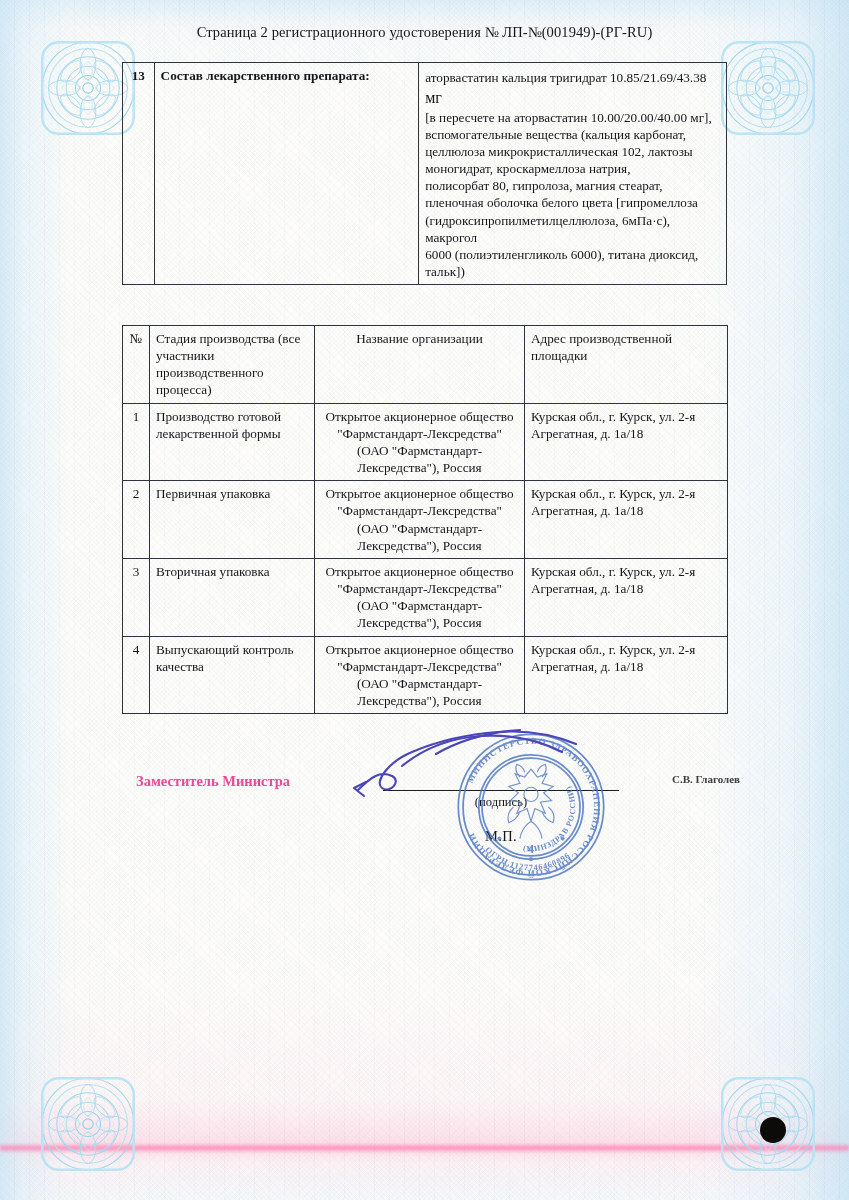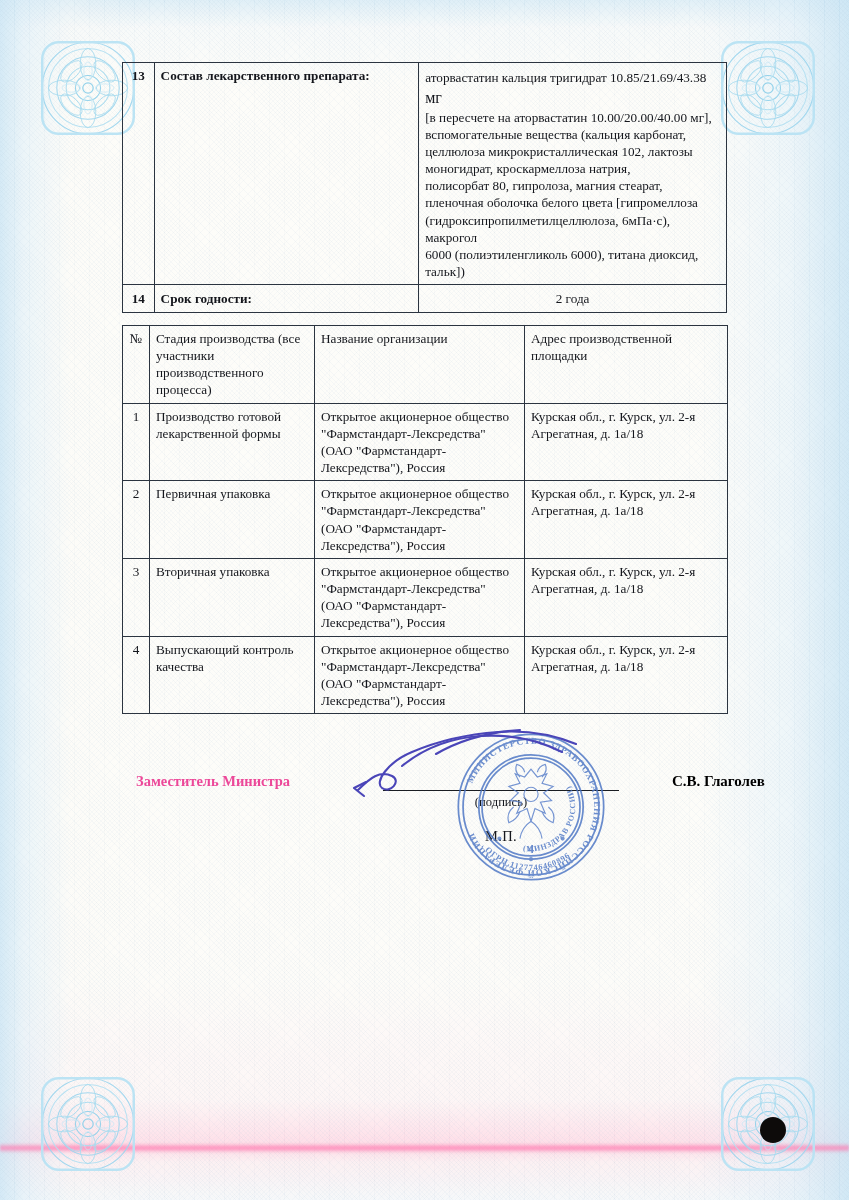--- a/index.html
+++ b/index.html
@@ -278,6 +278,7 @@
 
 <div class="content">
 
+  <div class="page-header">Страница 2  регистрационного удостоверения № ЛП-№(001949)-(РГ-RU)</div>
 
   <table class="doc tbl-compo">
     <tbody>

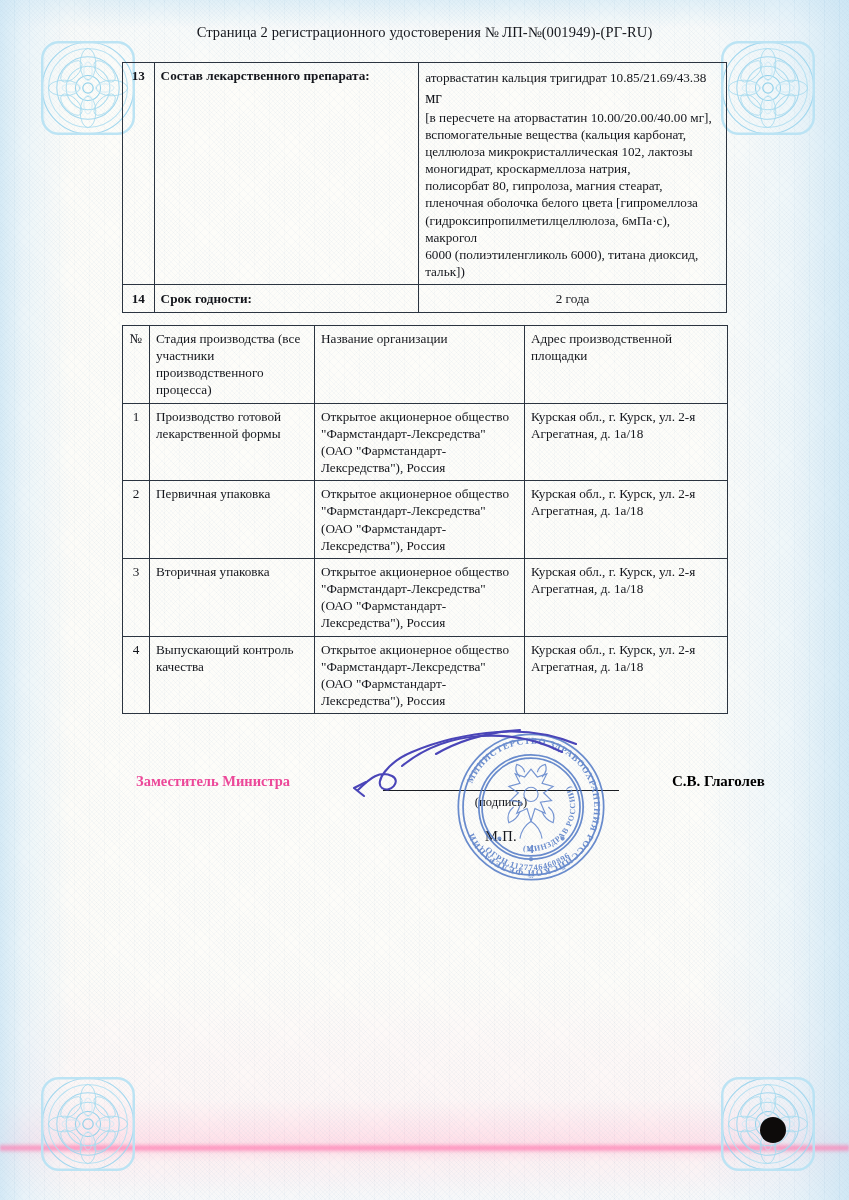--- a/index.html
+++ b/index.html
@@ -298,11 +298,6 @@
           <p>тальк])</p>
         </td>
       </tr>
-      <tr class="row14">
-        <td class="c-num">14</td>
-        <td class="c-label">Срок годности:</td>
-        <td class="c-val v-center">2 года</td>
-      </tr>
     </tbody>
   </table>
 

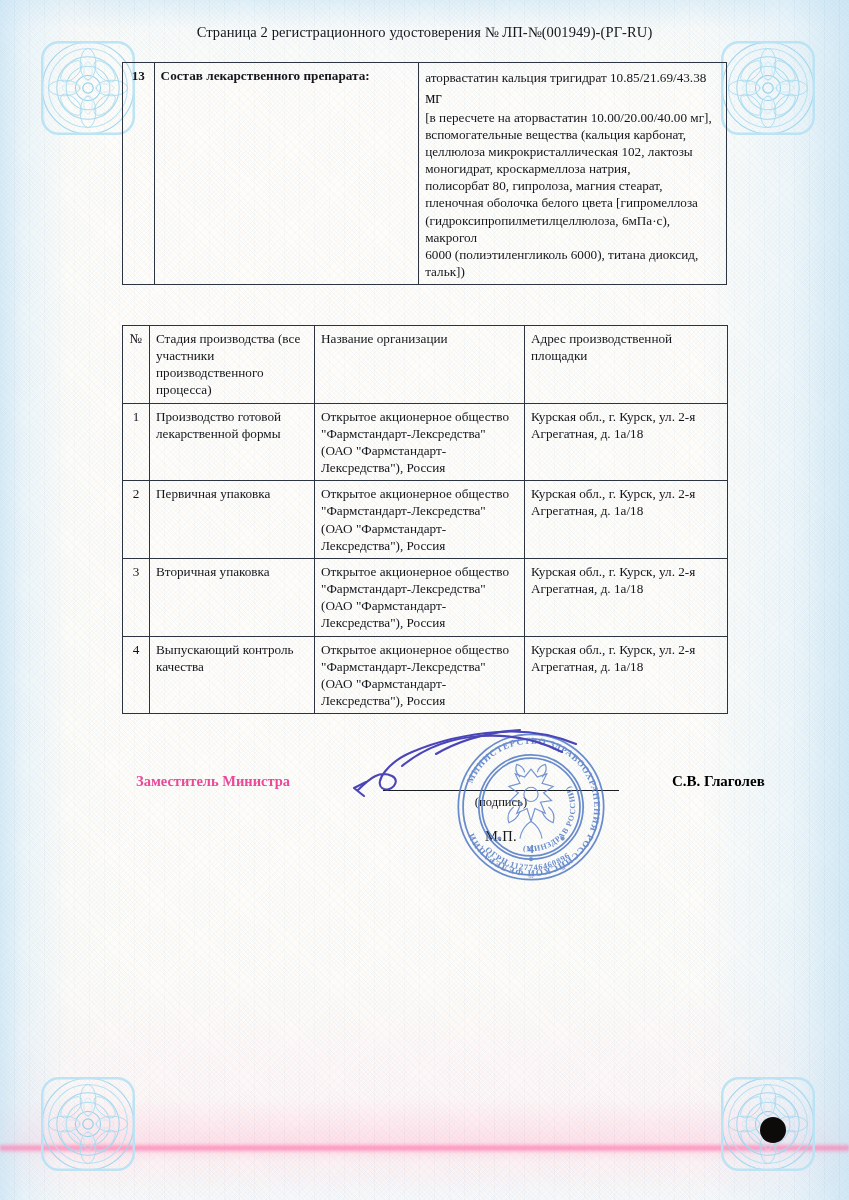--- a/index.html
+++ b/index.html
@@ -157,7 +157,7 @@
   }
   .tbl-manu .m-num   { width: 27px;  text-align: center; }
   .tbl-manu .m-stage { width: 165px; }
-  .tbl-manu .m-org   { width: 210px; }
+  .tbl-manu .m-org   { width: 210px; text-align: center; }
   .tbl-manu .m-addr  { width: 203px; }
   .tbl-manu td { height: 72px; }
   .tbl-manu thead th { height: 74px; }

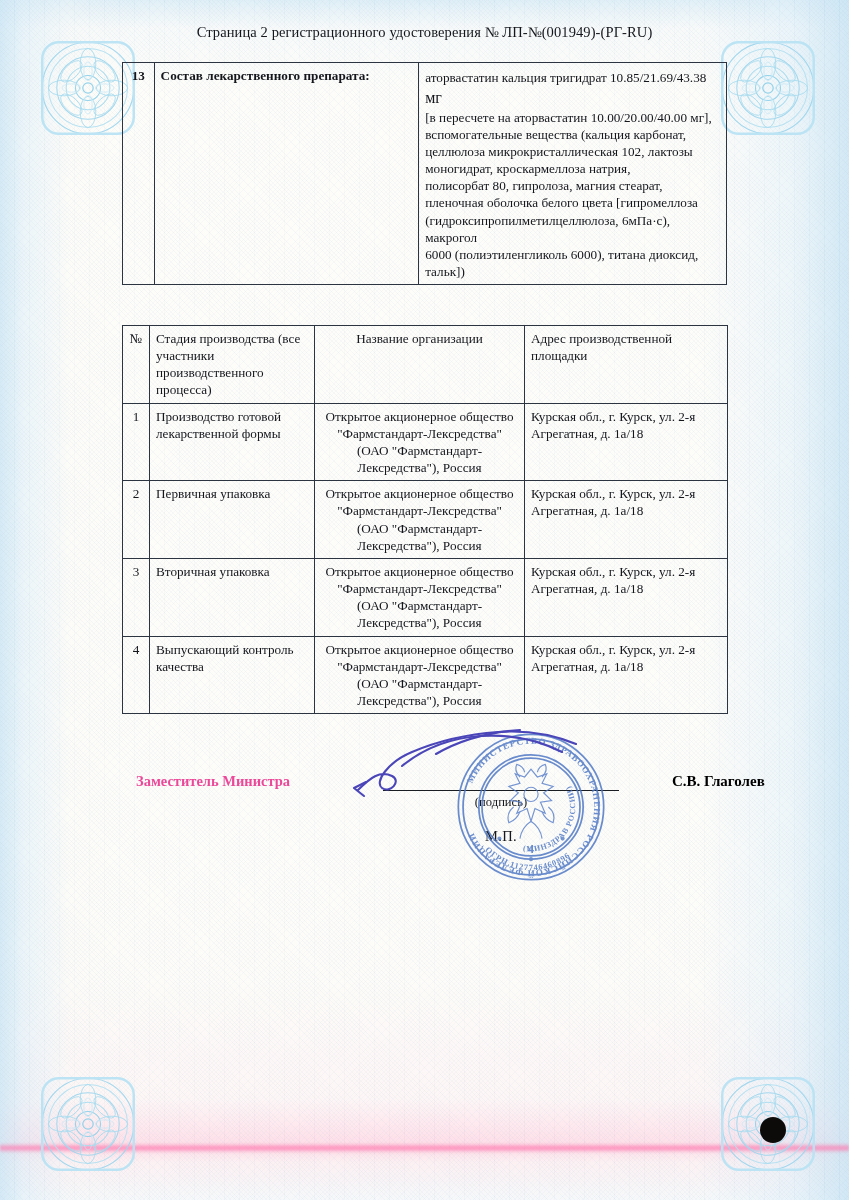--- a/index.html
+++ b/index.html
@@ -173,9 +173,9 @@
   .sig-name {
     position: absolute;
     left: 672px; top: 773px;
-    font-size: 15px;
+    font-size: 11px;
     font-weight: bold;
-    color: #000000;
+    color: #404040;
   }
   .sig-line {
     position: absolute;

